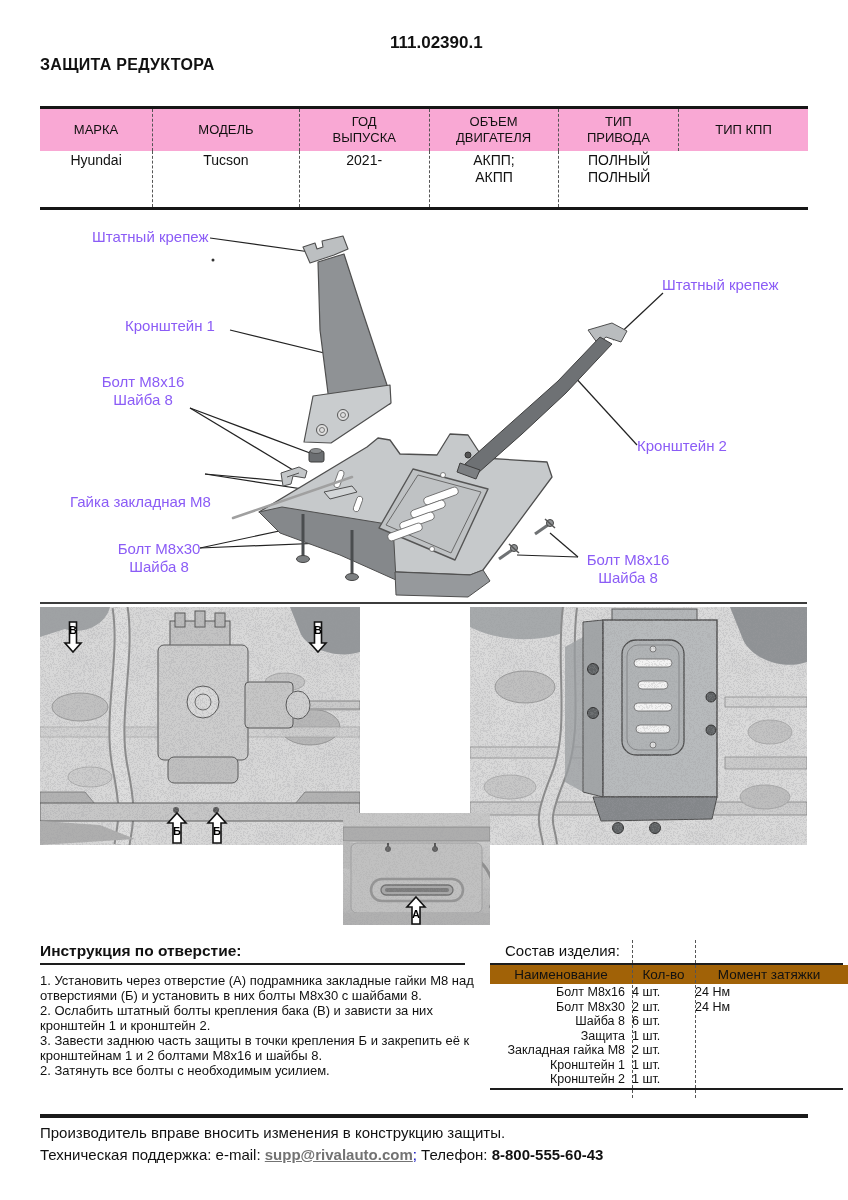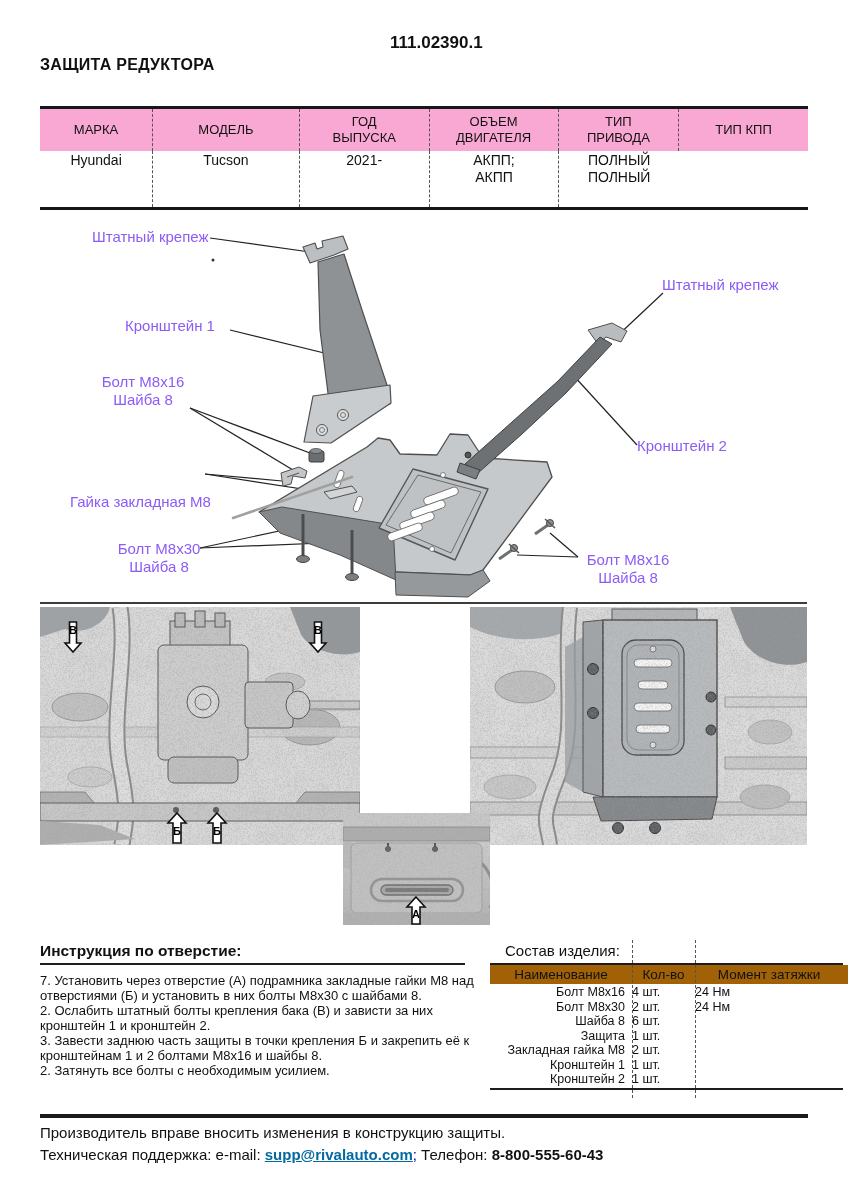--- a/index.html
+++ b/index.html
@@ -348,7 +348,7 @@
   <div class="abs instr-title">Инструкция по отверстие:</div>
   <div class="abs instr-rule"></div>
   <div class="abs instr-body">
-    <div class="pre">7. Установить через отверстие (А) подрамника закладные гайки М8 над
+    <div class="pre">1. Установить через отверстие (А) подрамника закладные гайки М8 над
 отверстиями (Б) и установить в них болты М8х30 с шайбами 8.</div>
     <div class="pre">2. Ослабить штатный болты крепления бака (В) и зависти за них
 кронштейн 1 и кронштейн 2.</div>

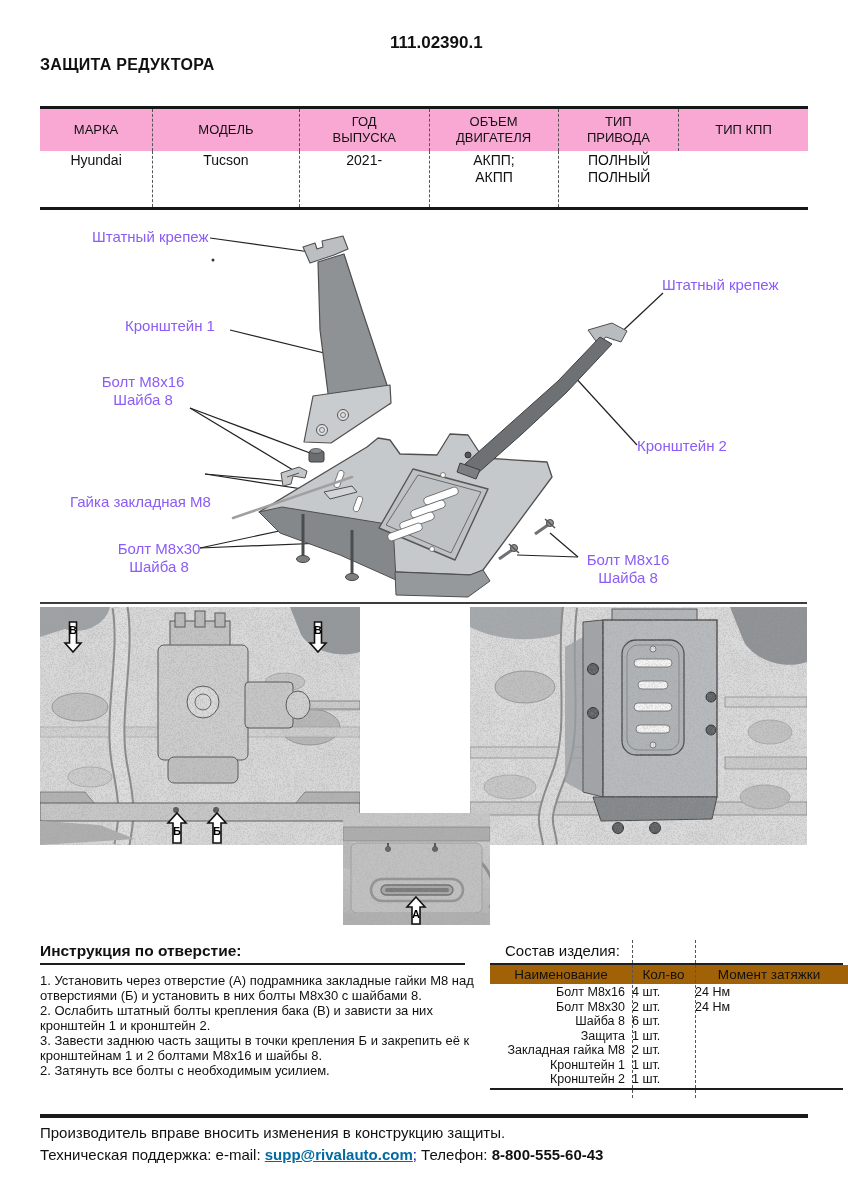--- a/index.html
+++ b/index.html
@@ -72,7 +72,7 @@
   .foot-rule { left:40px; top:1114px; width:768px; height:4px; background:#1a1a1a; }
   .foot-note { left:40px; top:1124px; font-size:15px; }
   .foot-supp { left:40px; top:1146px; font-size:15px; }
-  .email-link { color:#0369a1; font-weight:bold; text-decoration:underline; cursor:pointer; }
+  .email-link { color:#737373; font-weight:bold; text-decoration:underline; cursor:pointer; }
   .blue-sep { color:#0000bb; }
   .bold { font-weight:bold; }
 

